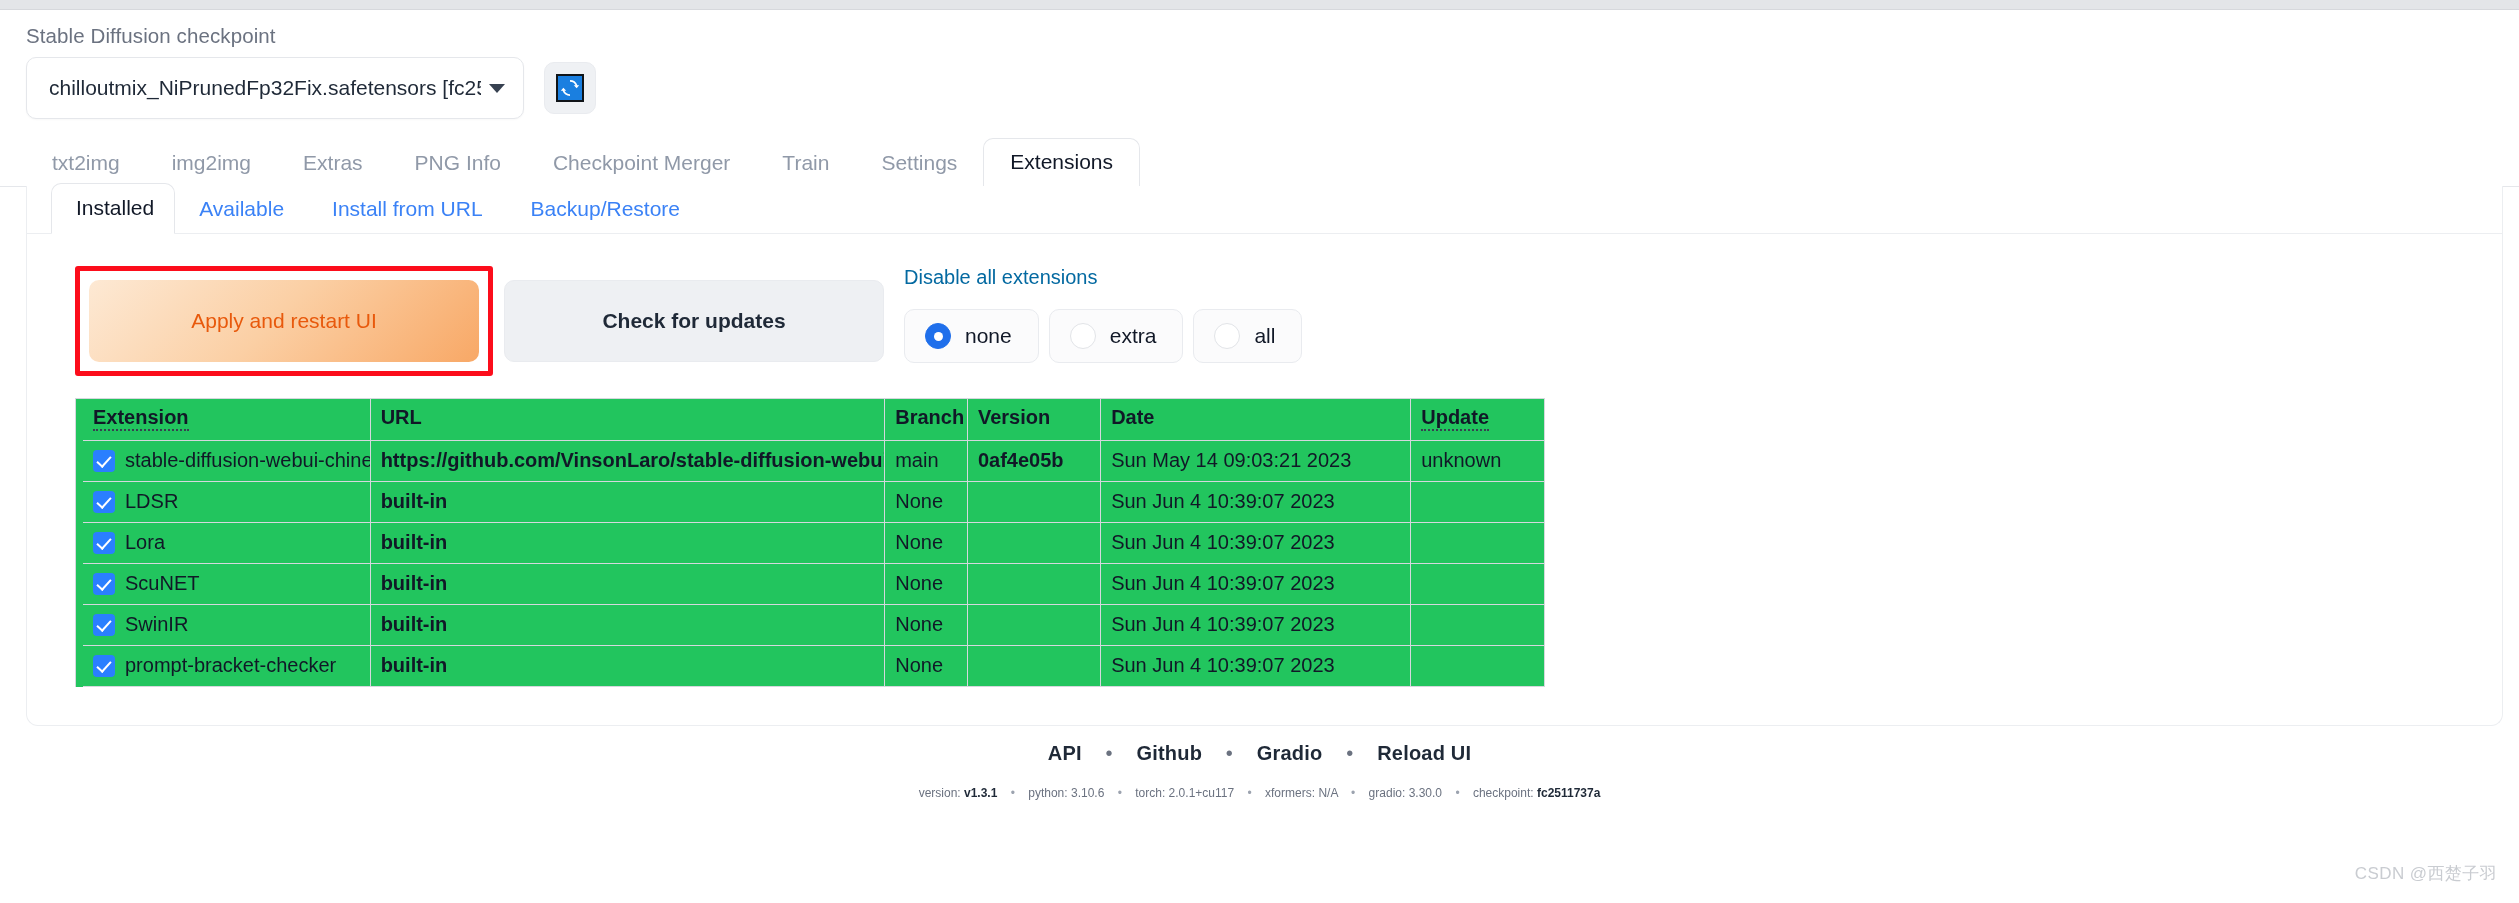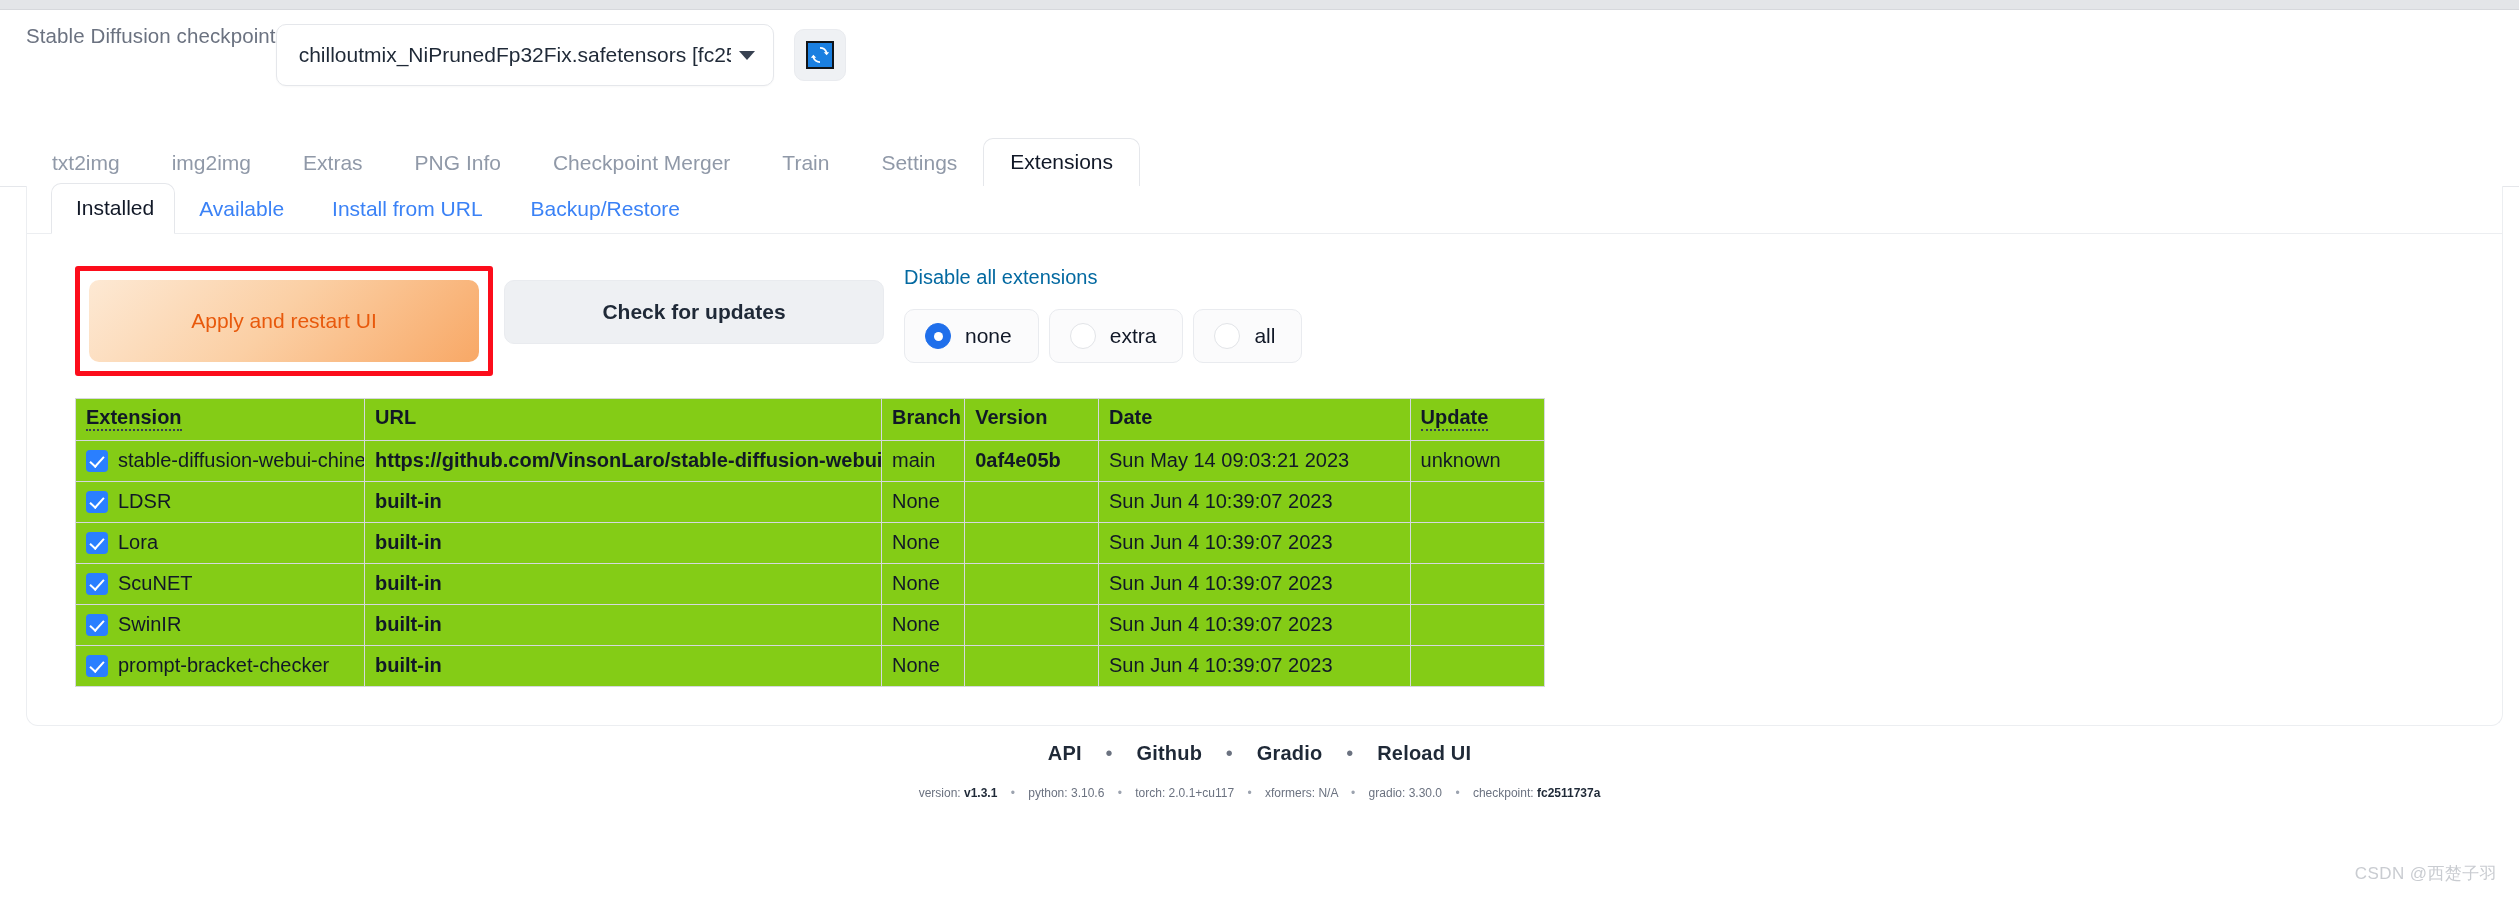--- a/index.html
+++ b/index.html
@@ -35,7 +35,7 @@
     align-items: flex-end;
     gap: 20px;
   }
-  .checkpoint-col { display: flex; }
+  .checkpoint-col { display: flex; flex-direction: column; }
   .checkpoint-label {
     font-size: 20.5px;
     color: #6b7280;

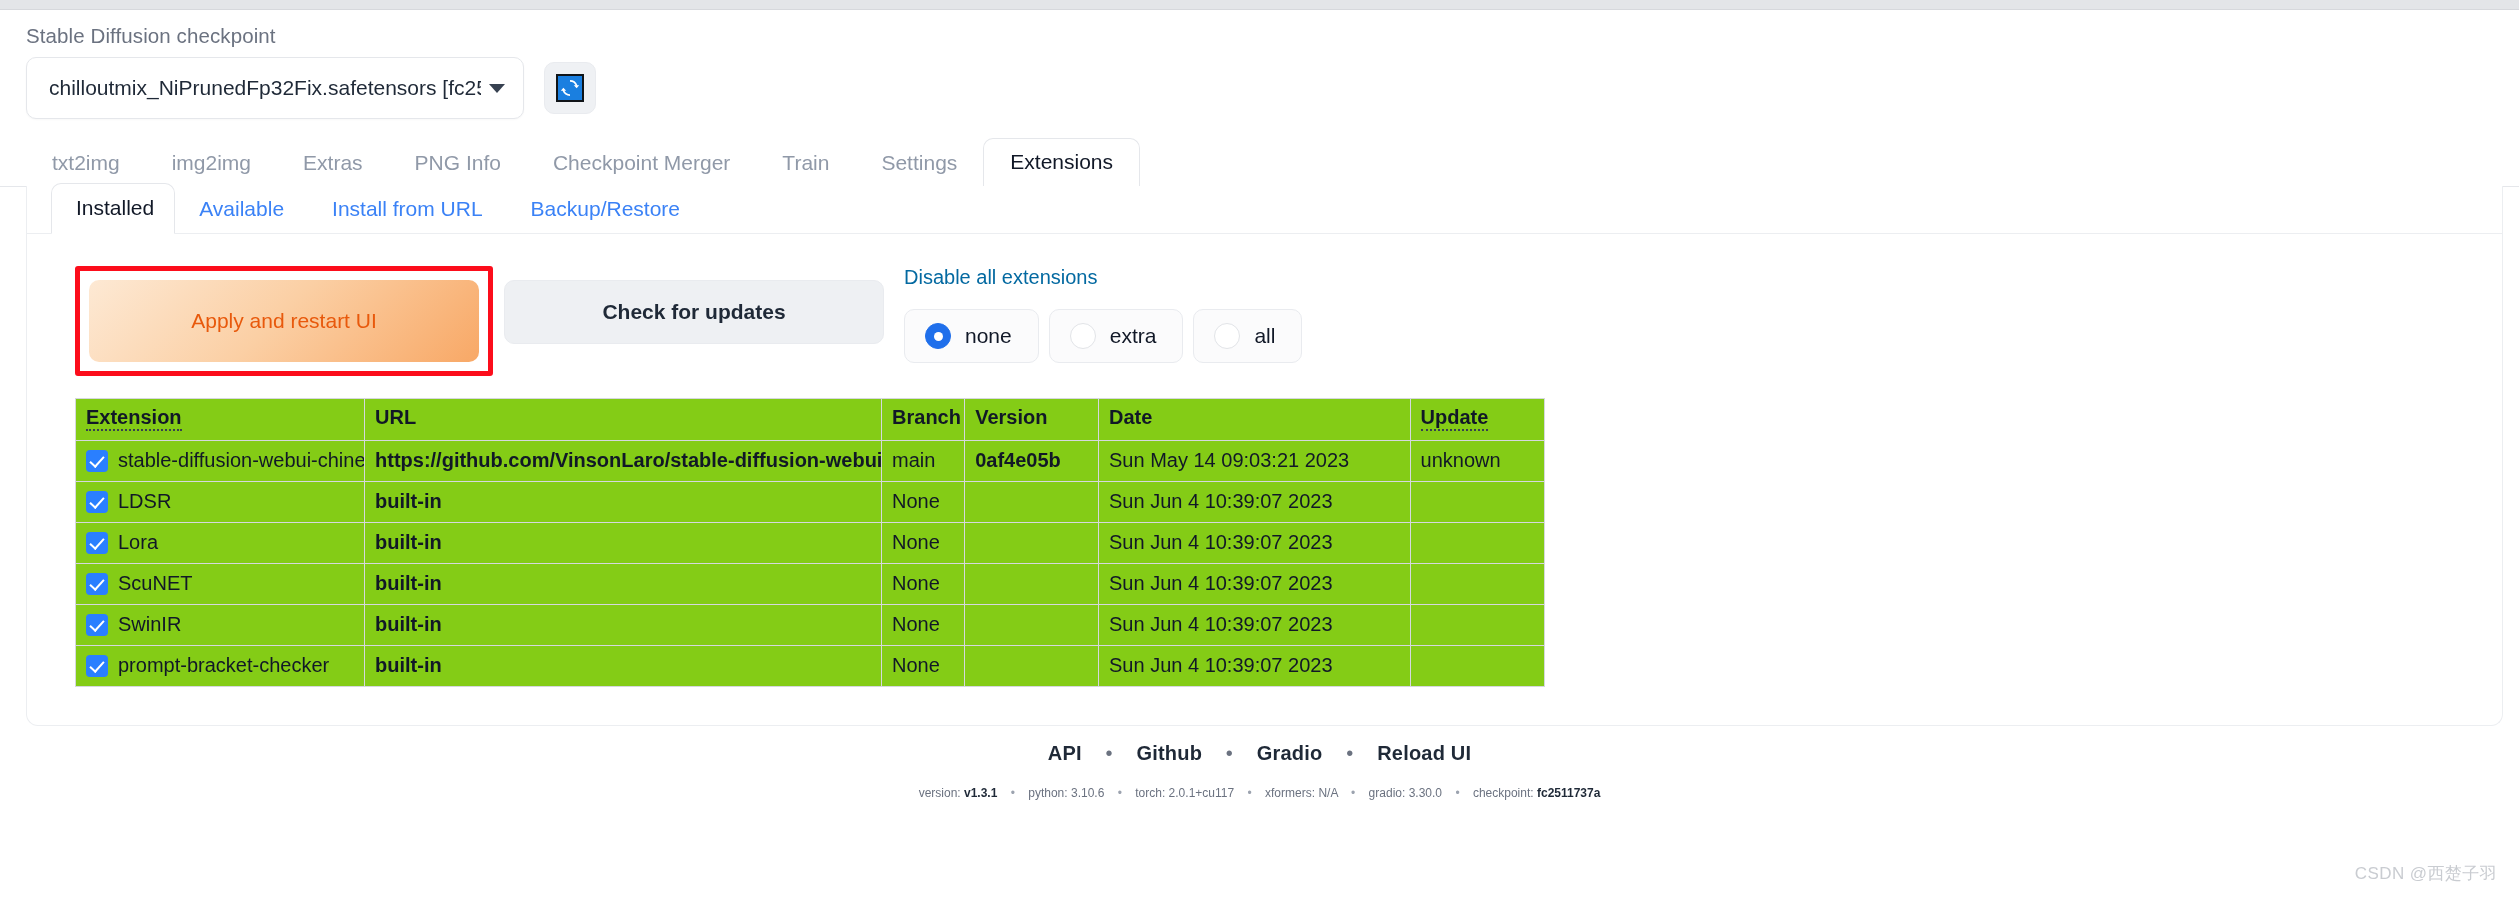--- a/index.html
+++ b/index.html
@@ -215,7 +215,7 @@
     left: 477px;
     top: 14px;
     width: 380px;
-    height: 64px;
+    height: 82px;
     border-radius: 10px;
     background: #eef0f3;
     border: 1px solid #e9ebef;

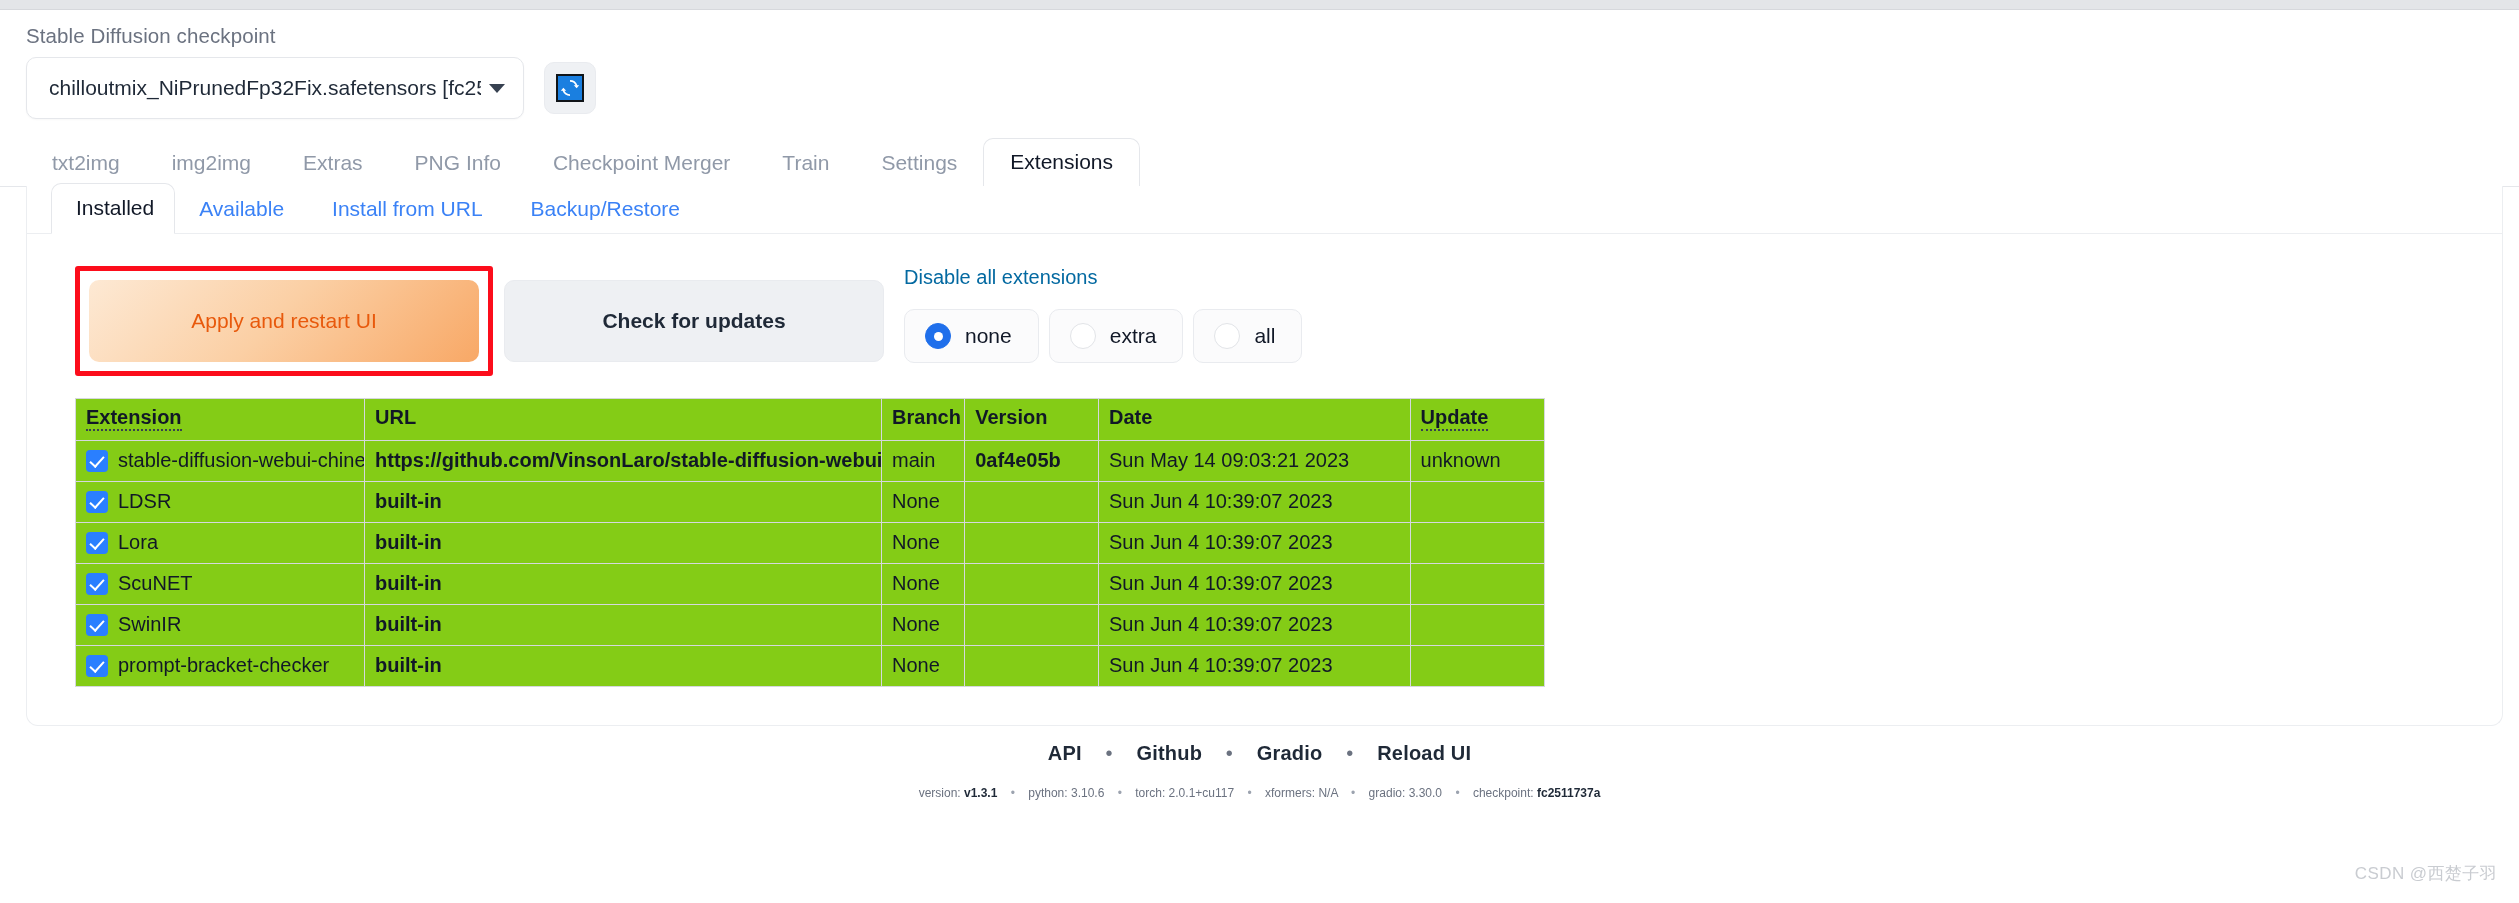--- a/index.html
+++ b/index.html
@@ -287,7 +287,8 @@
     border: 1px solid #d5d8dd;
     border-bottom: none;
     box-sizing: border-box;
-    background: #84cc16;
+    background: #22c55e;
+    padding-left: 7px;
   }
   table.ext {
     border-collapse: collapse;

